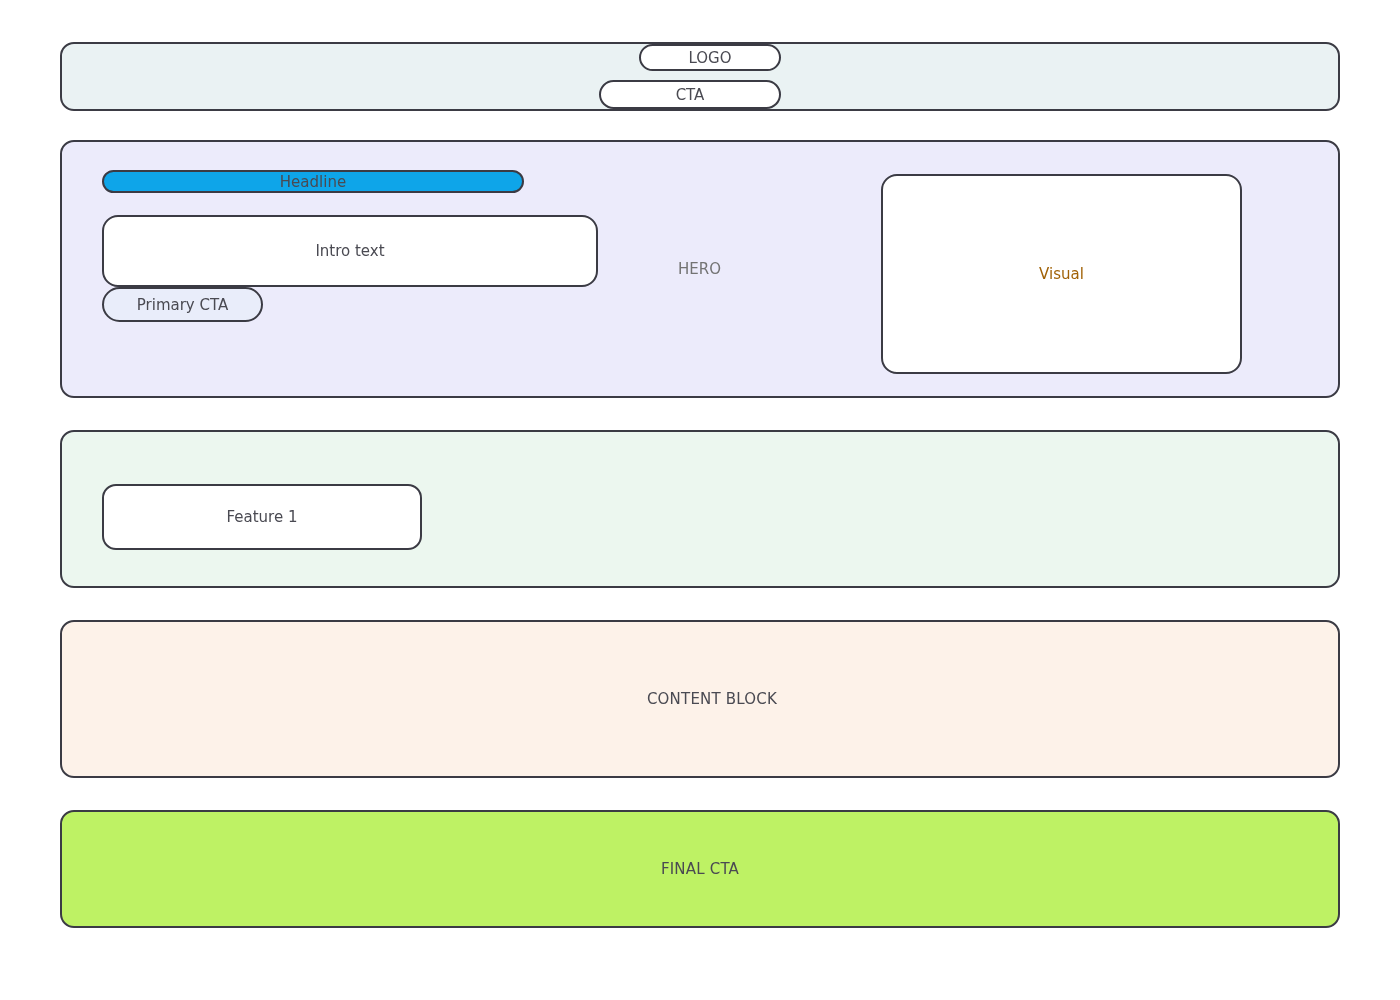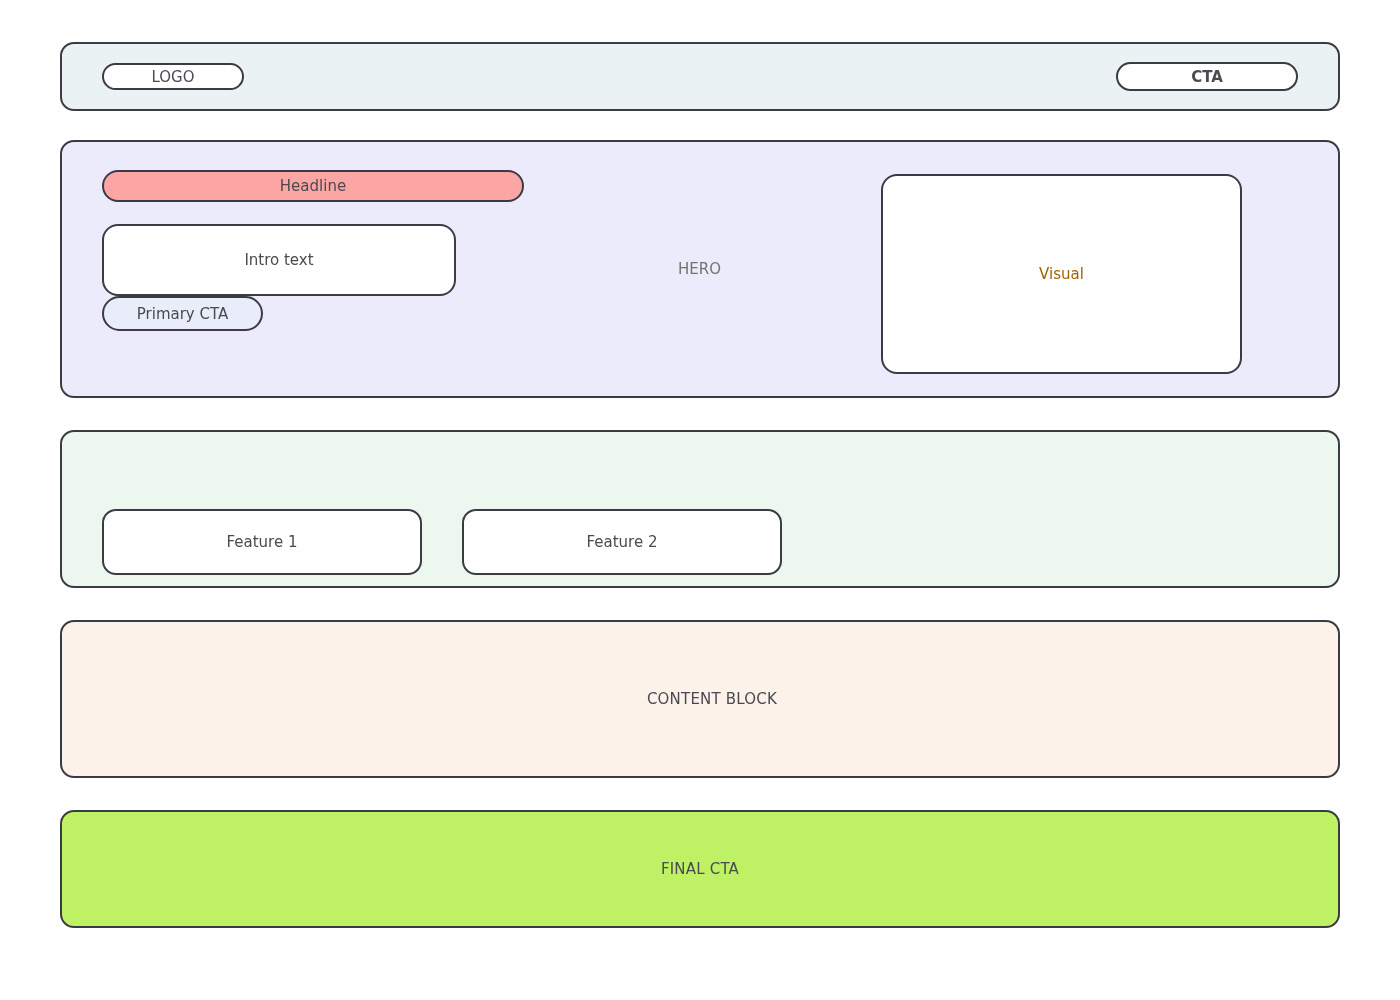--- a/index.html
+++ b/index.html
@@ -42,6 +42,7 @@
     background: #eaf2f3;
     justify-content: space-between;
     padding: 0 20px;
+    flex-direction: column;
   }
 
   .pill {

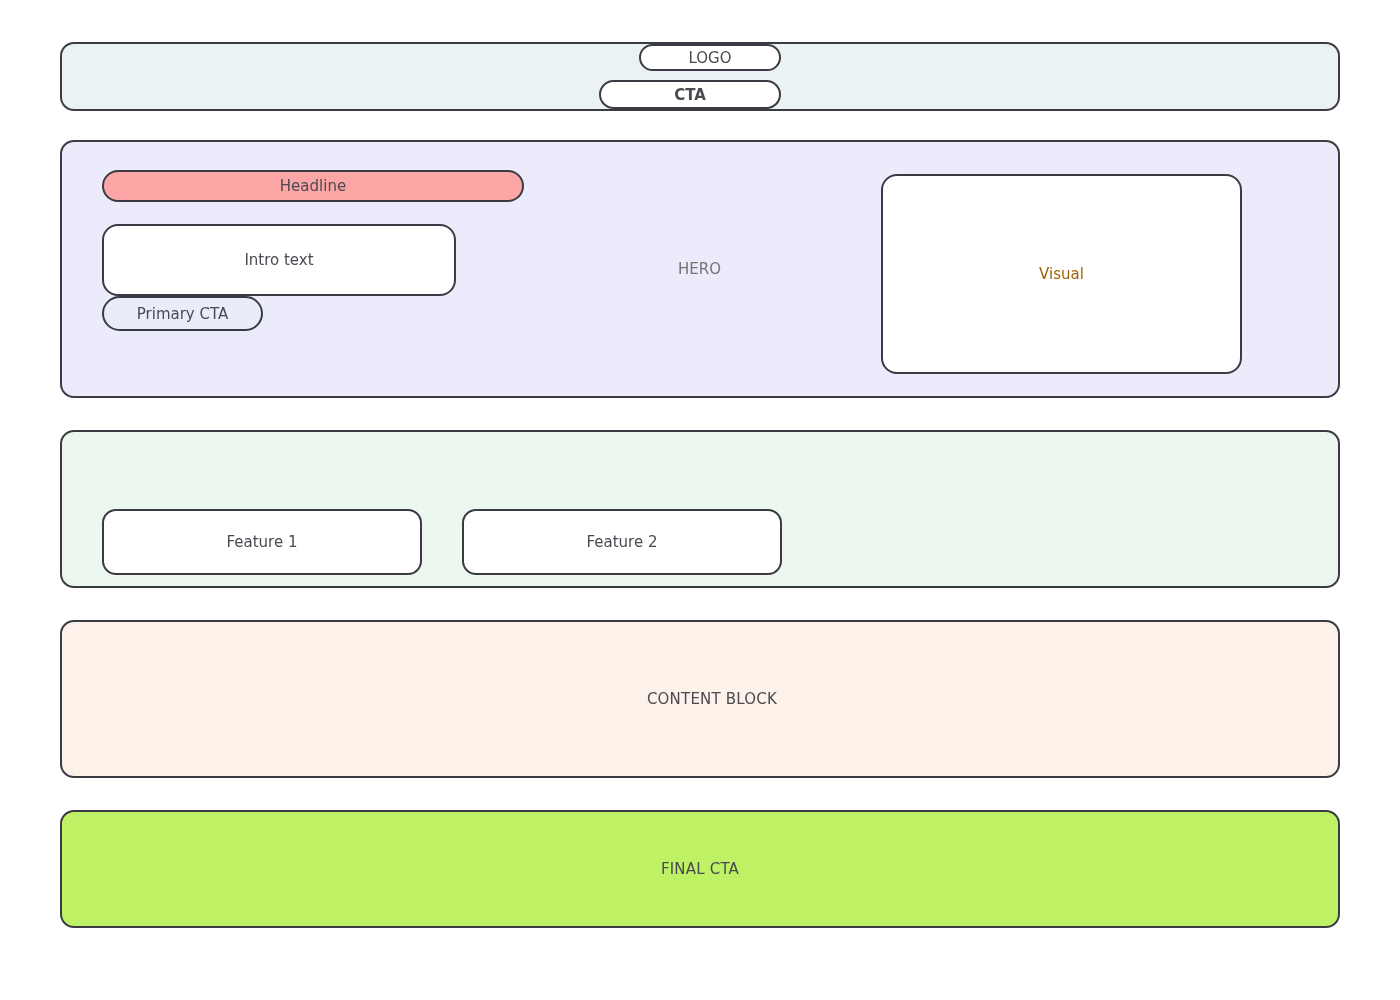--- a/index.html
+++ b/index.html
@@ -67,7 +67,6 @@
     width: 182px;
     height: 29px;
     margin-right: 20px;
-    font-weight: bold;
   }
 
   

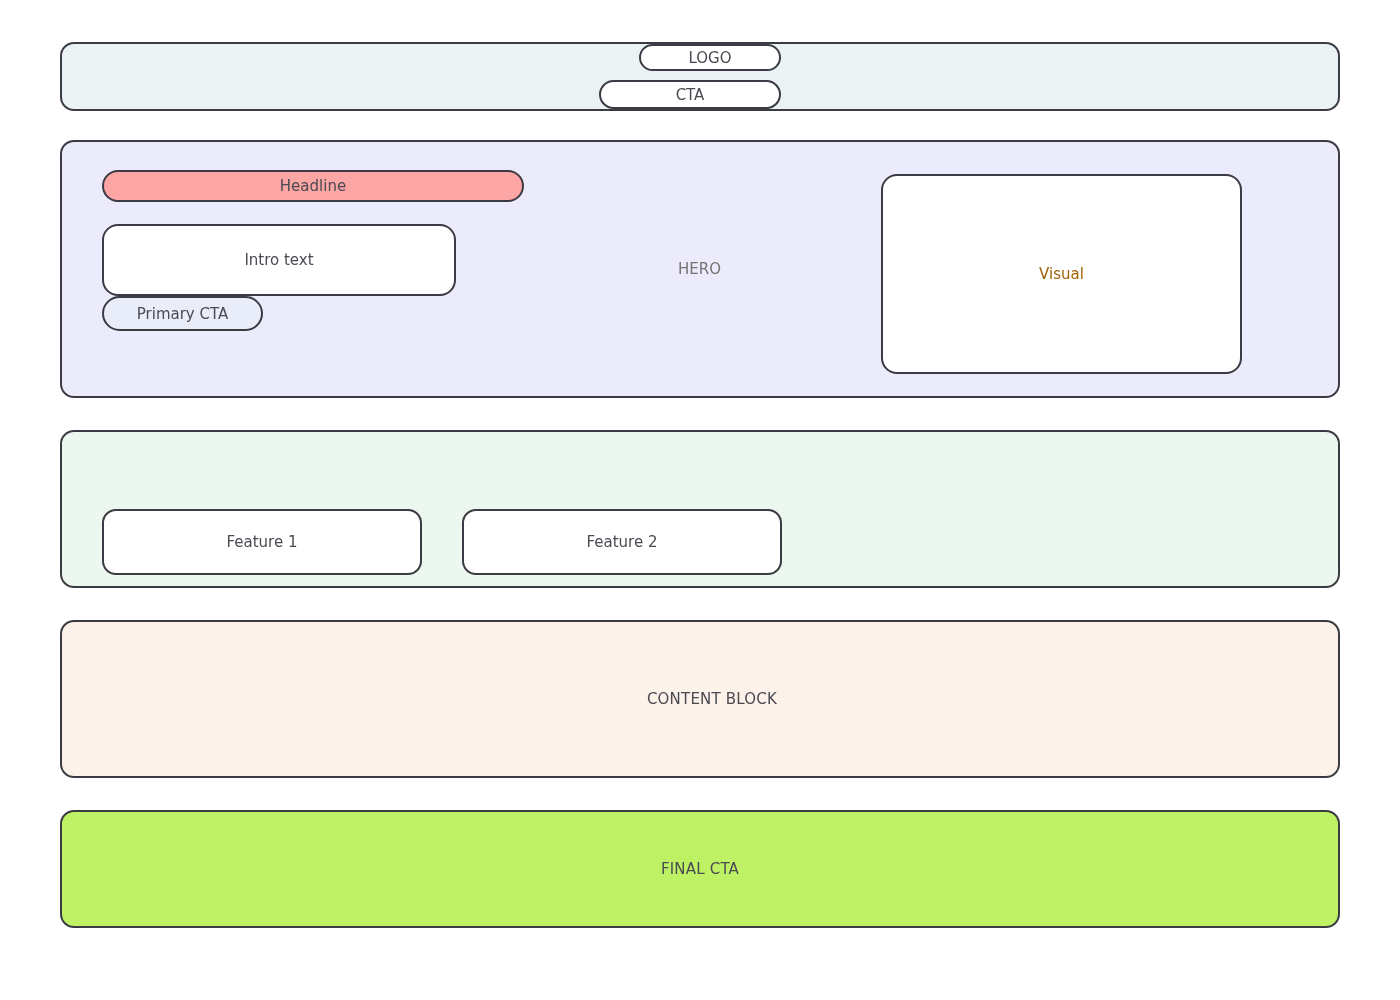--- a/index.html
+++ b/index.html
@@ -85,10 +85,10 @@
 
   #headline-box {
     width: 422px;
-    height: 32px;
+    height: 23px;
     border: 2.4px solid #3b3b44;
     border-radius: 999px;
-    background: #fca5a5;
+    background: #0ea5e9;
     box-sizing: border-box;
     display: flex;
     align-items: center;

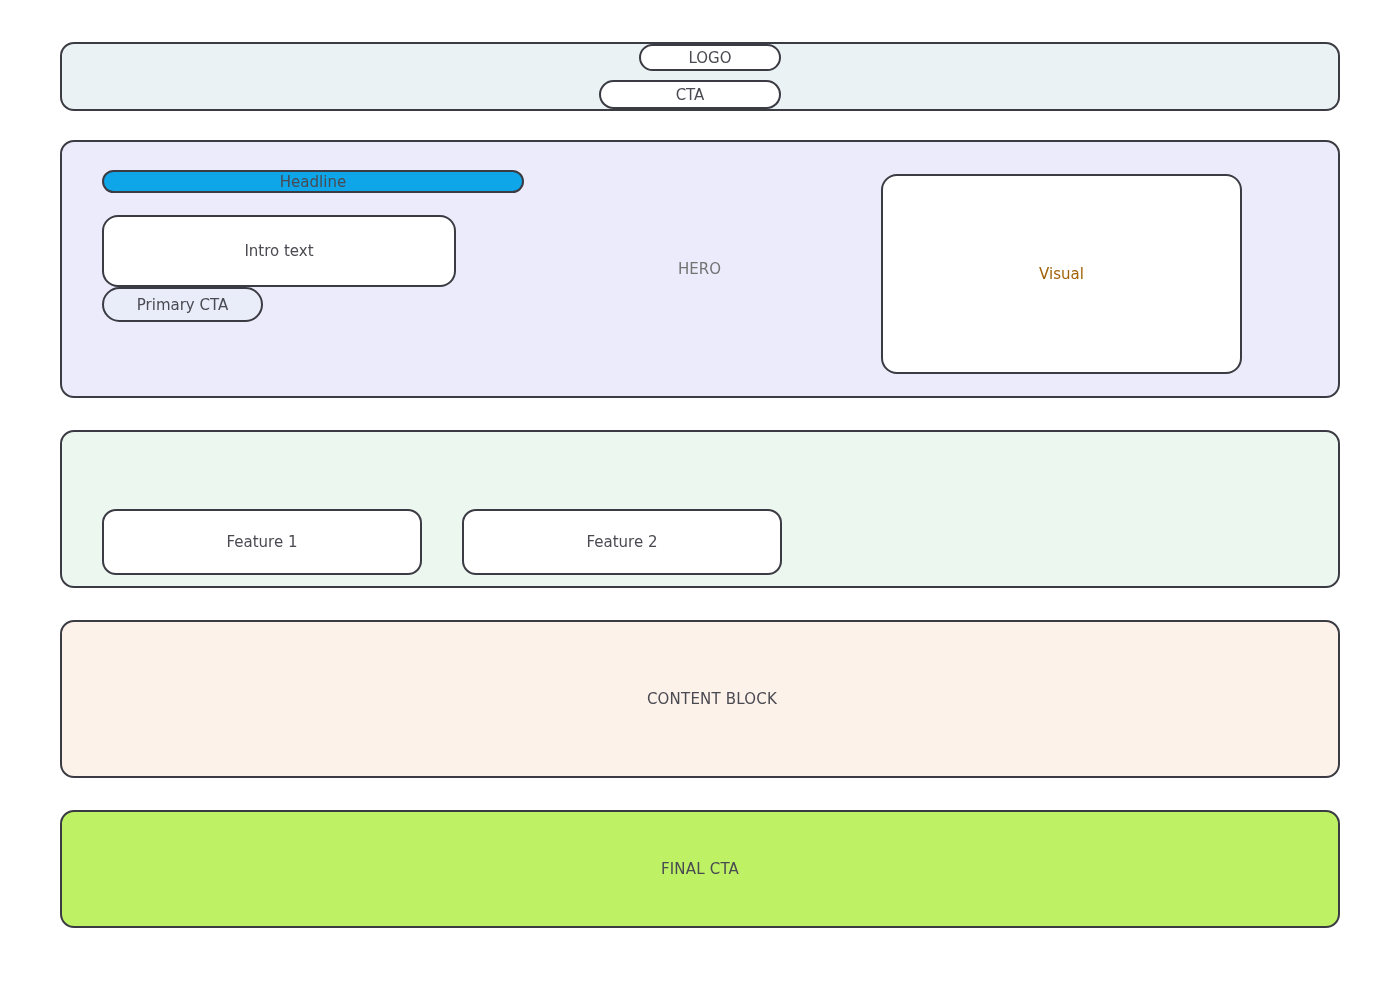--- a/index.html
+++ b/index.html
@@ -98,7 +98,7 @@
   }
 
   #intro-text-box {
-    width: 354px;
+    width: 496px;
     height: 72px;
     margin-top: 22px;
     border: 2.4px solid #3b3b44;

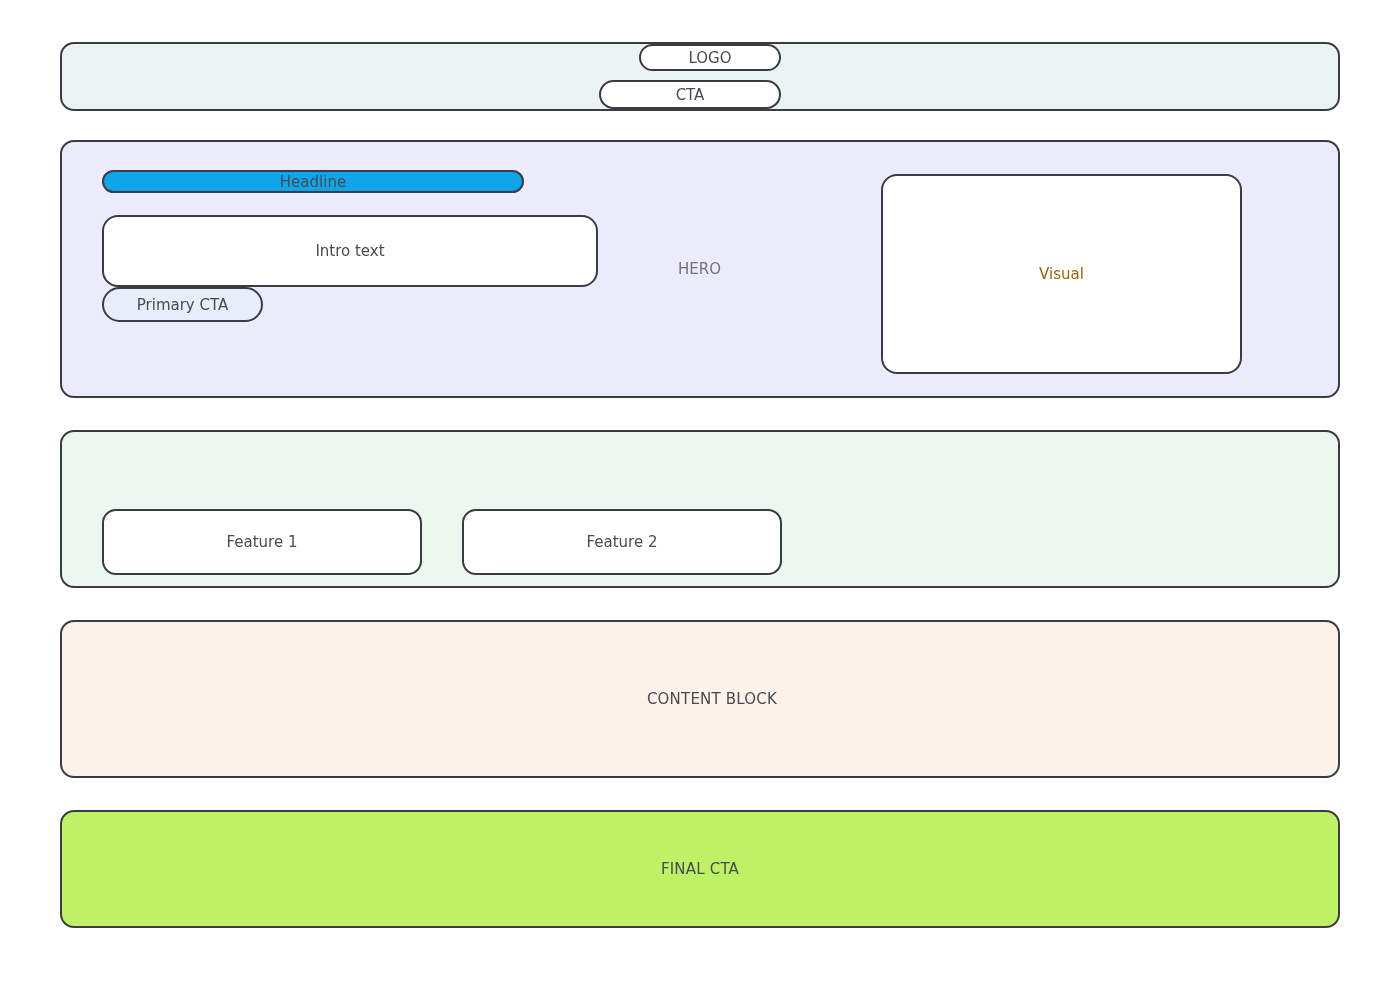--- a/index.html
+++ b/index.html
@@ -171,7 +171,6 @@
     width: 1200px;
     display: flex;
     gap: 40px;
-    margin-top: 25px;
   }
 
   .feature-box {

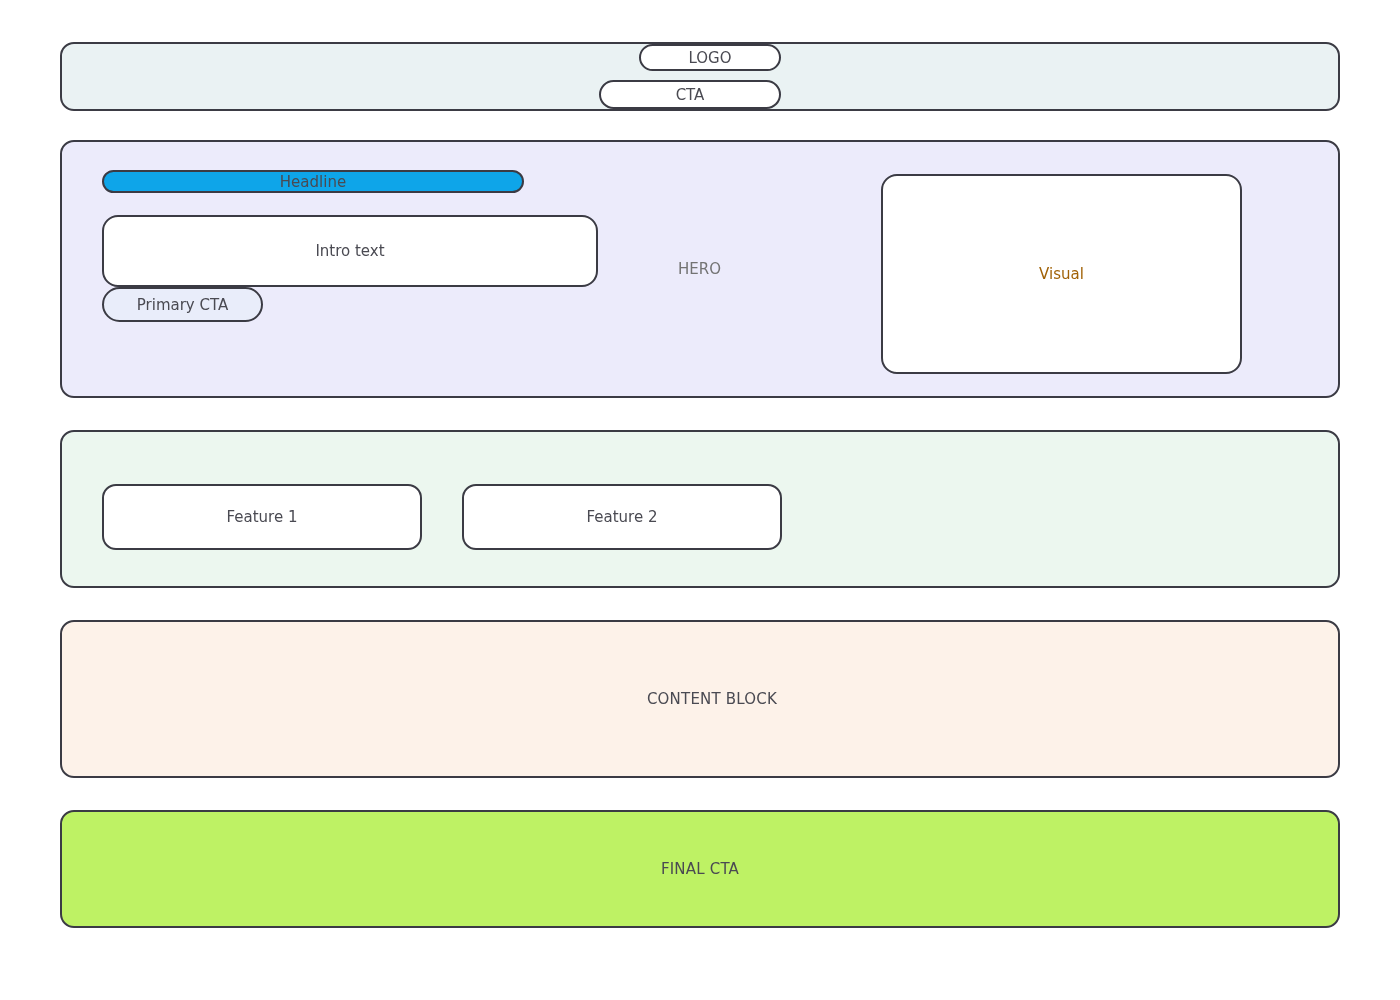--- a/index.html
+++ b/index.html
@@ -236,7 +236,6 @@
   <div class="section" id="features-section">
     <div id="features-row">
       <div class="feature-box">Feature 1</div>
-      <div class="feature-box">Feature 2</div>
     </div>
   </div>
 

